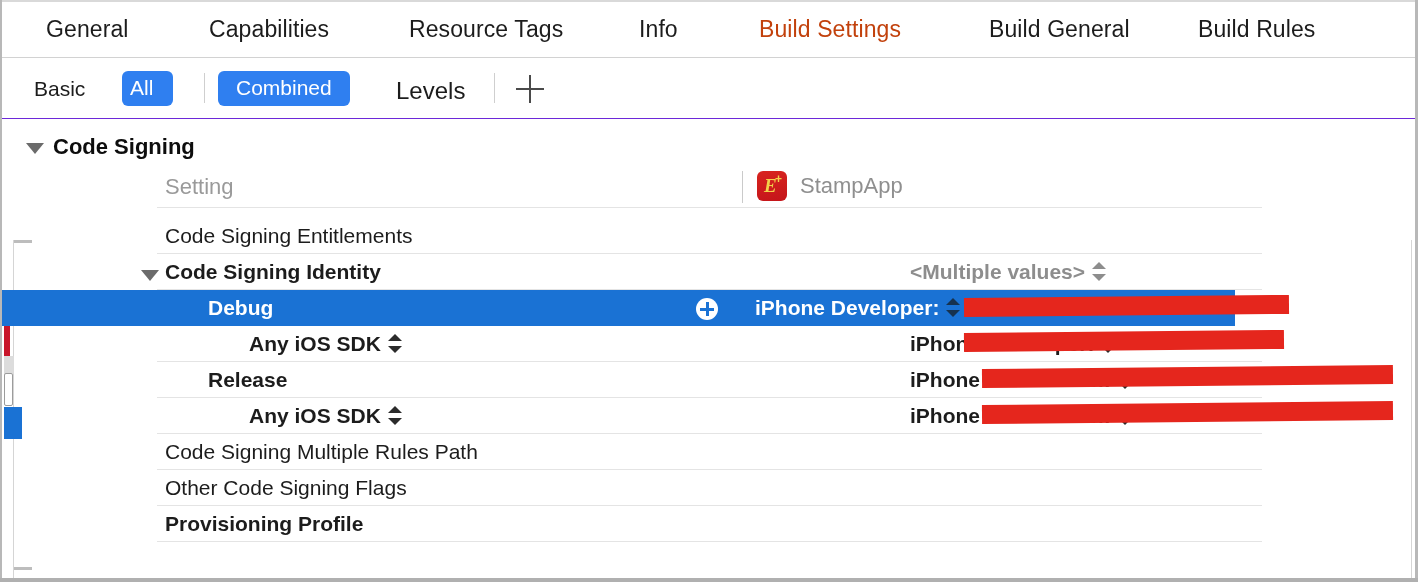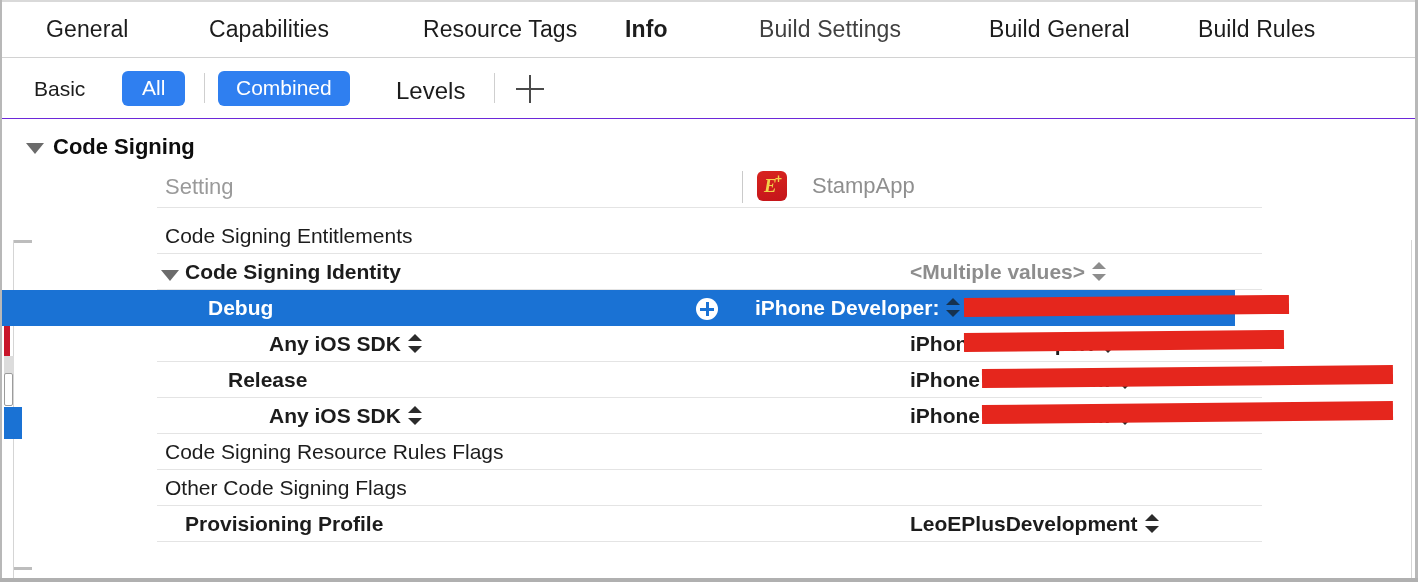--- a/index.html
+++ b/index.html
@@ -343,7 +343,7 @@
   <div class="tabbar" id="tabbar">
       <div class="tab" style="position: absolute; left: 44px;">General</div>
       <div class="tab" style="position: absolute; left: 207px;">Capabilities</div>
-      <div class="tab" style="position: absolute; left: 421px;">Resource Tags</div>
+      <div class="tab" style="position: absolute; left: 407px;">Resource Tags</div>
       <div class="tab" style="position: absolute; left: 623px; font-weight: bold;">Info</div>
       <div class="tab active" style="position: absolute; left: 757px;">Build Settings</div>
       <div class="tab" style="position: absolute; left: 987px;">Build General</div>

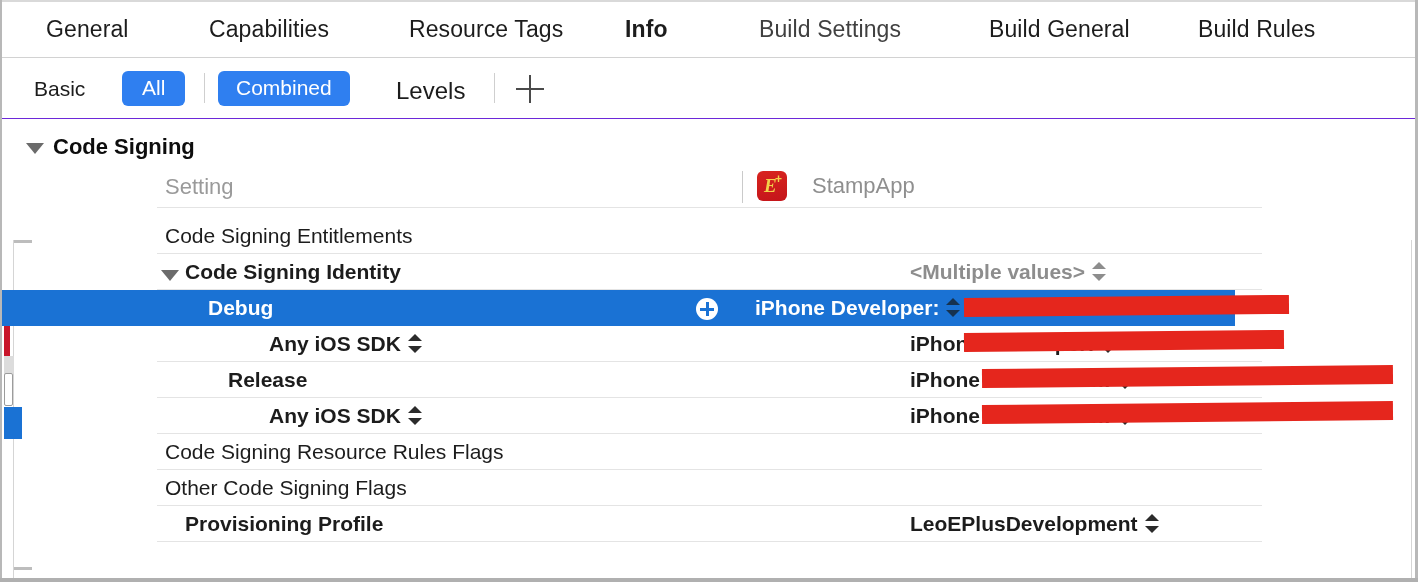--- a/index.html
+++ b/index.html
@@ -344,7 +344,7 @@
       <div class="tab" style="position: absolute; left: 44px;">General</div>
       <div class="tab" style="position: absolute; left: 207px;">Capabilities</div>
       <div class="tab" style="position: absolute; left: 407px;">Resource Tags</div>
-      <div class="tab" style="position: absolute; left: 623px; font-weight: bold;">Info</div>
+      <div class="tab" style="position: absolute; left: 637px;">Info</div>
       <div class="tab active" style="position: absolute; left: 757px;">Build Settings</div>
       <div class="tab" style="position: absolute; left: 987px;">Build General</div>
       <div class="tab" style="position: absolute; left: 1196px;">Build Rules</div>

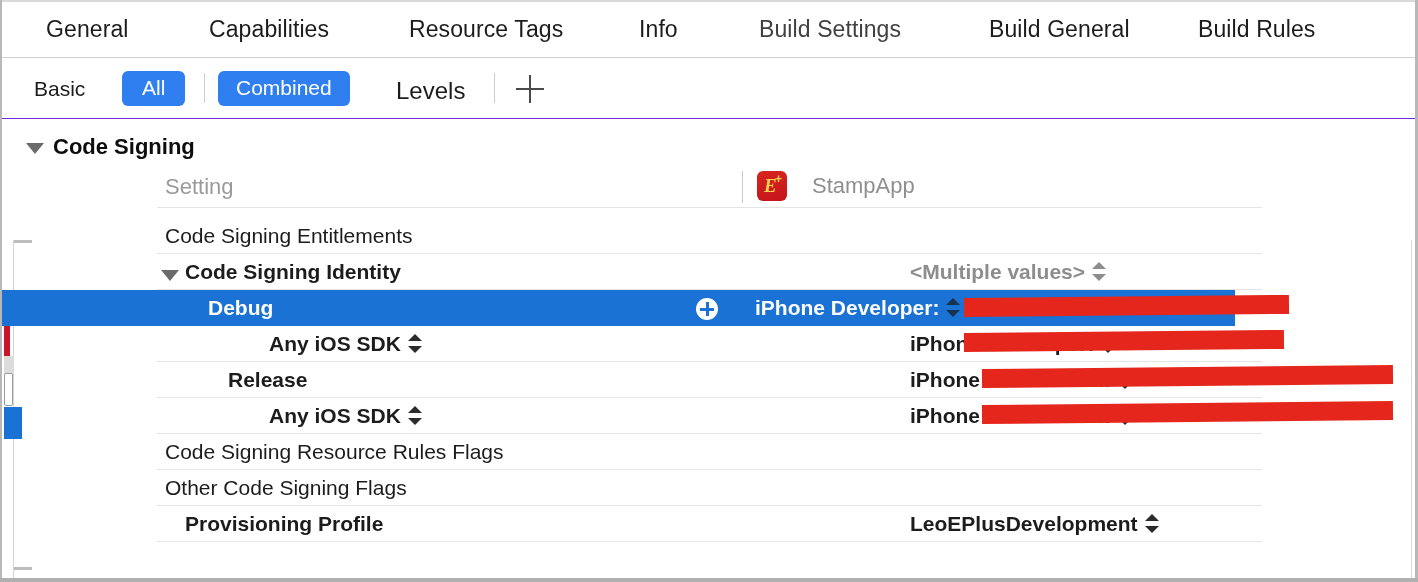--- a/index.html
+++ b/index.html
@@ -49,7 +49,7 @@
     cursor: default;
     letter-spacing: 0.1px;
   }
-  .tab.active { color: #404040; }
+  .tab.active { color: #c2410c; }
 
   
   .filterbar {

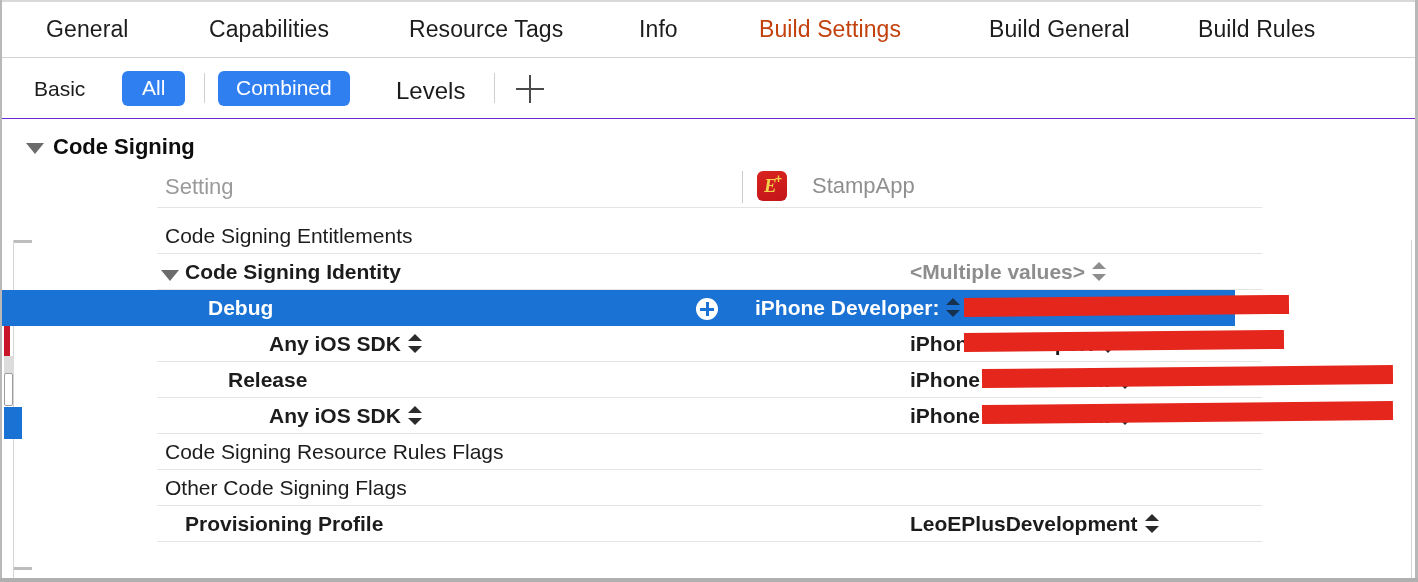--- a/index.html
+++ b/index.html
@@ -69,7 +69,7 @@
     font-size: 21px; color: #ffffff;
     background: #2f7ff0;
     border-radius: 6px;
-    padding: 5px 20px 6px 20px;
+    padding: 5px 20px 6px 8px;
     cursor: default;
   }
   .divider-v1 {

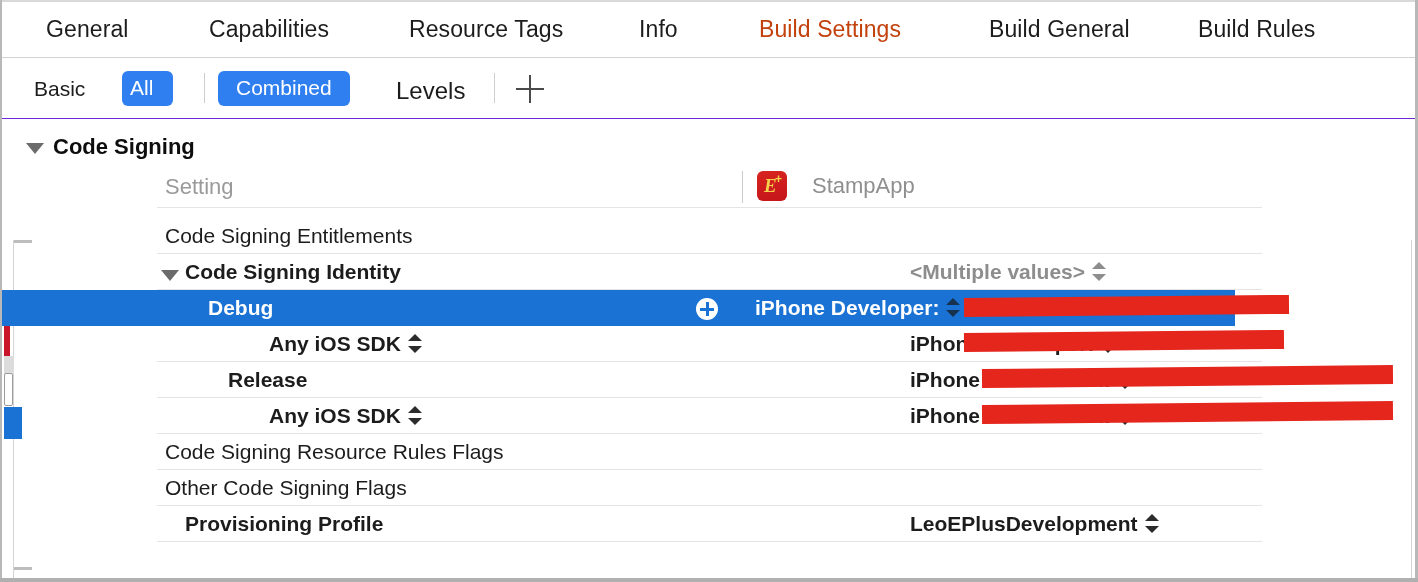--- a/index.html
+++ b/index.html
@@ -274,7 +274,7 @@
   }
   .appname {
     position: absolute; left: 643px; top: 7px;
-    font-size: 22px; color: #8f8f8f; margin-left: 12px;
+    font-size: 22px; color: #8f8f8f;
   }
 
   

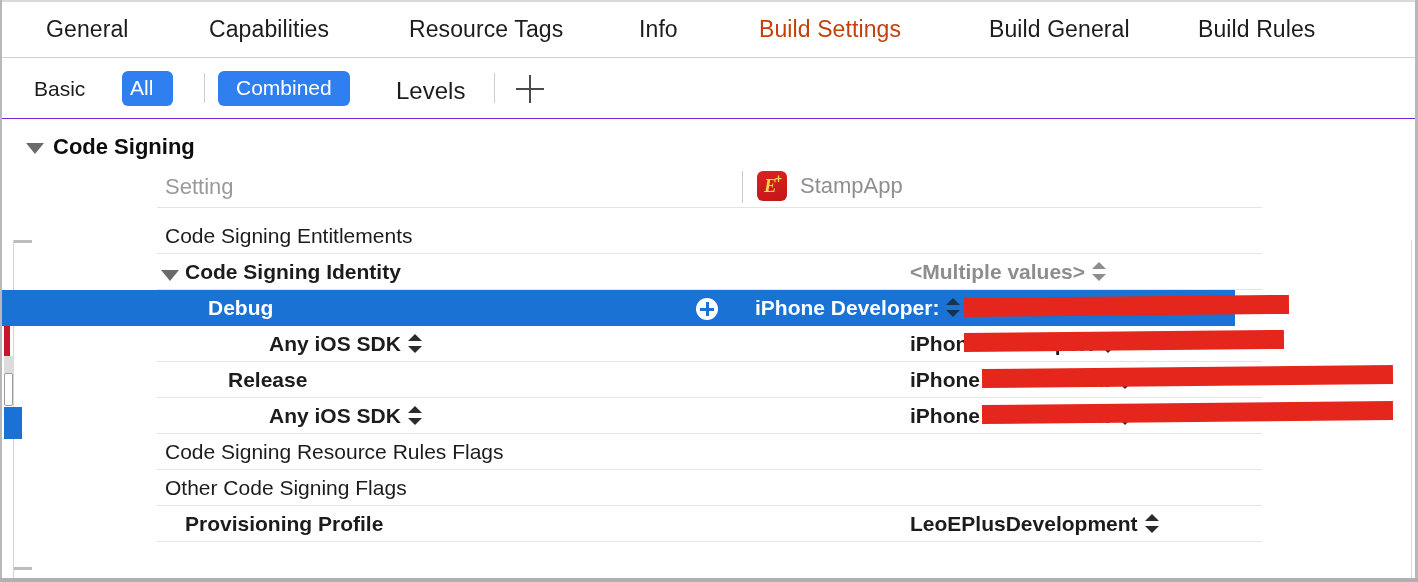--- a/index.html
+++ b/index.html
@@ -179,7 +179,7 @@
     color: #1c1c1c;
     white-space: nowrap;
   }
-  .row-label.bold  { font-weight: bold; margin-left: 20px; }
+  .row-label.bold  { font-weight: bold; }
   .row-label.white { color: #ffffff; font-weight: bold; }
 
   .row-value {

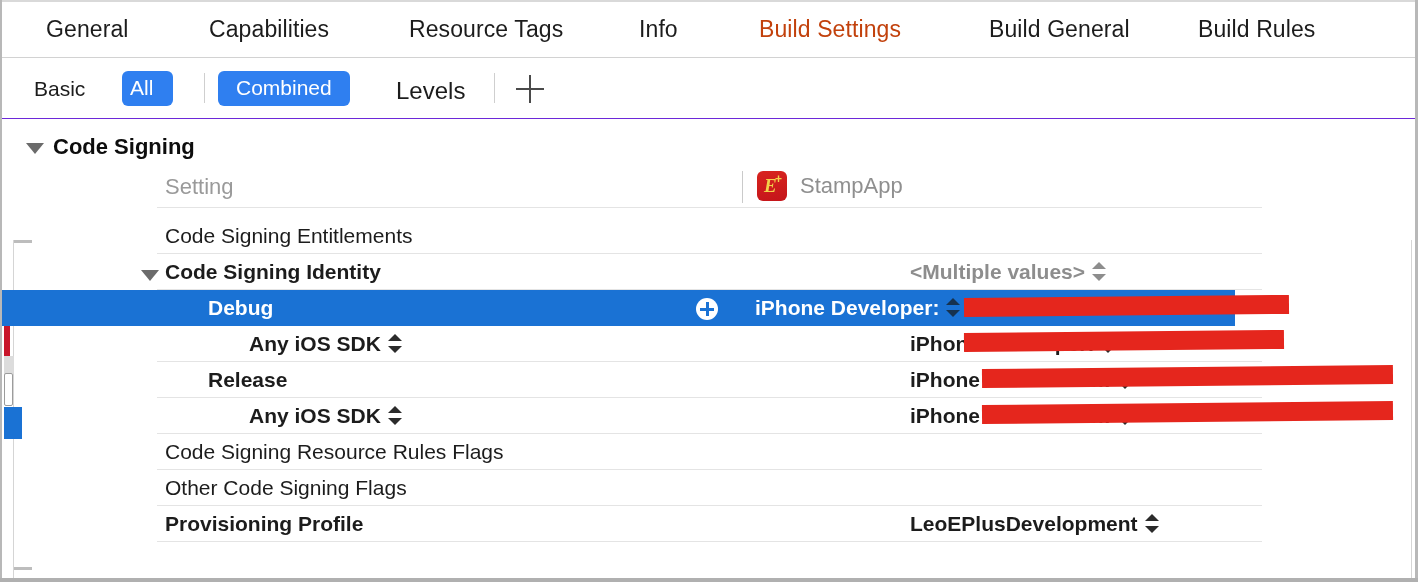--- a/index.html
+++ b/index.html
@@ -450,7 +450,7 @@
         </div>
         <div class="redaction" style="left: 980px; top: 285px; width: 411px; height: 19px;"></div>
         <div class="row" style="top: 314px;">
-          <div class="row-label" style="left: 8px;"><span>Code Signing Resource Rules Flags</span></div>
+          <div class="row-label" style="left: 8px;"><span>Code Signing Multiple Rules Path</span></div>
         </div>
         <div class="row" style="top: 350px; text-align: right;">
           <div class="row-label" style="left: 8px;"><span>Other Code Signing Flags</span></div>

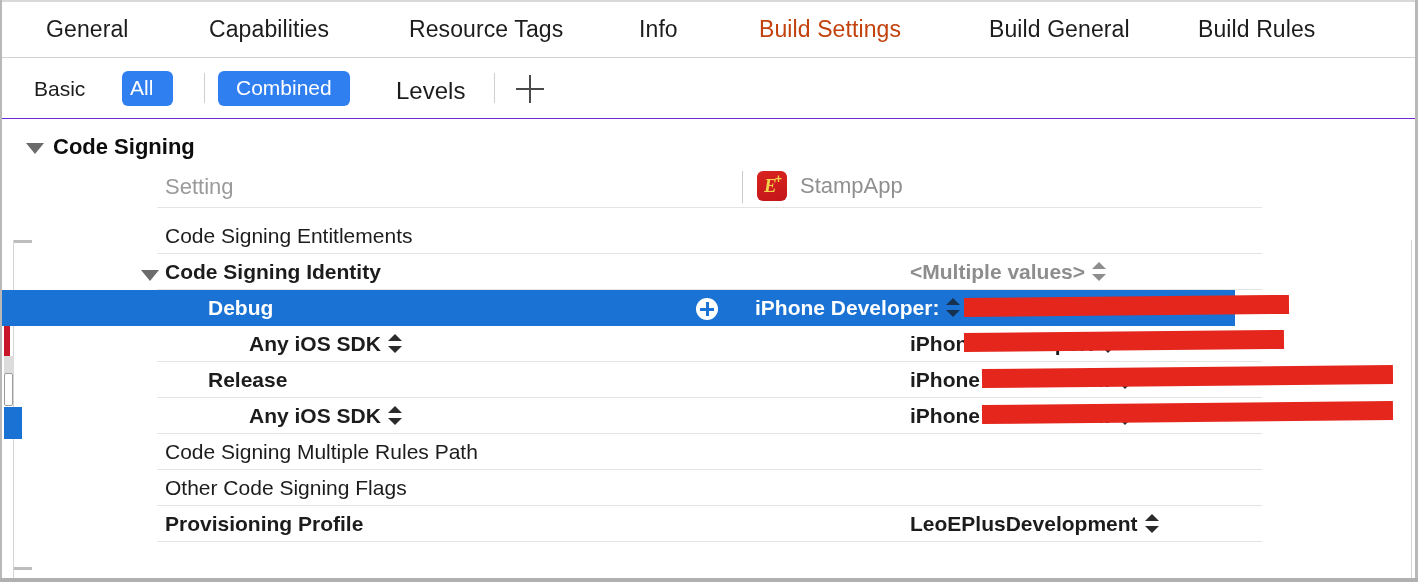--- a/index.html
+++ b/index.html
@@ -457,10 +457,6 @@
         </div>
         <div class="row" style="top: 386px;">
           <div class="row-label bold" style="left: 8px;"><span>Provisioning Profile</span></div>
-          <div class="row-value bold">
-            <span>LeoEPlusDevelopment</span>
-            <span class="stepper"></span>
-          </div>
         </div>
       </div>
 

